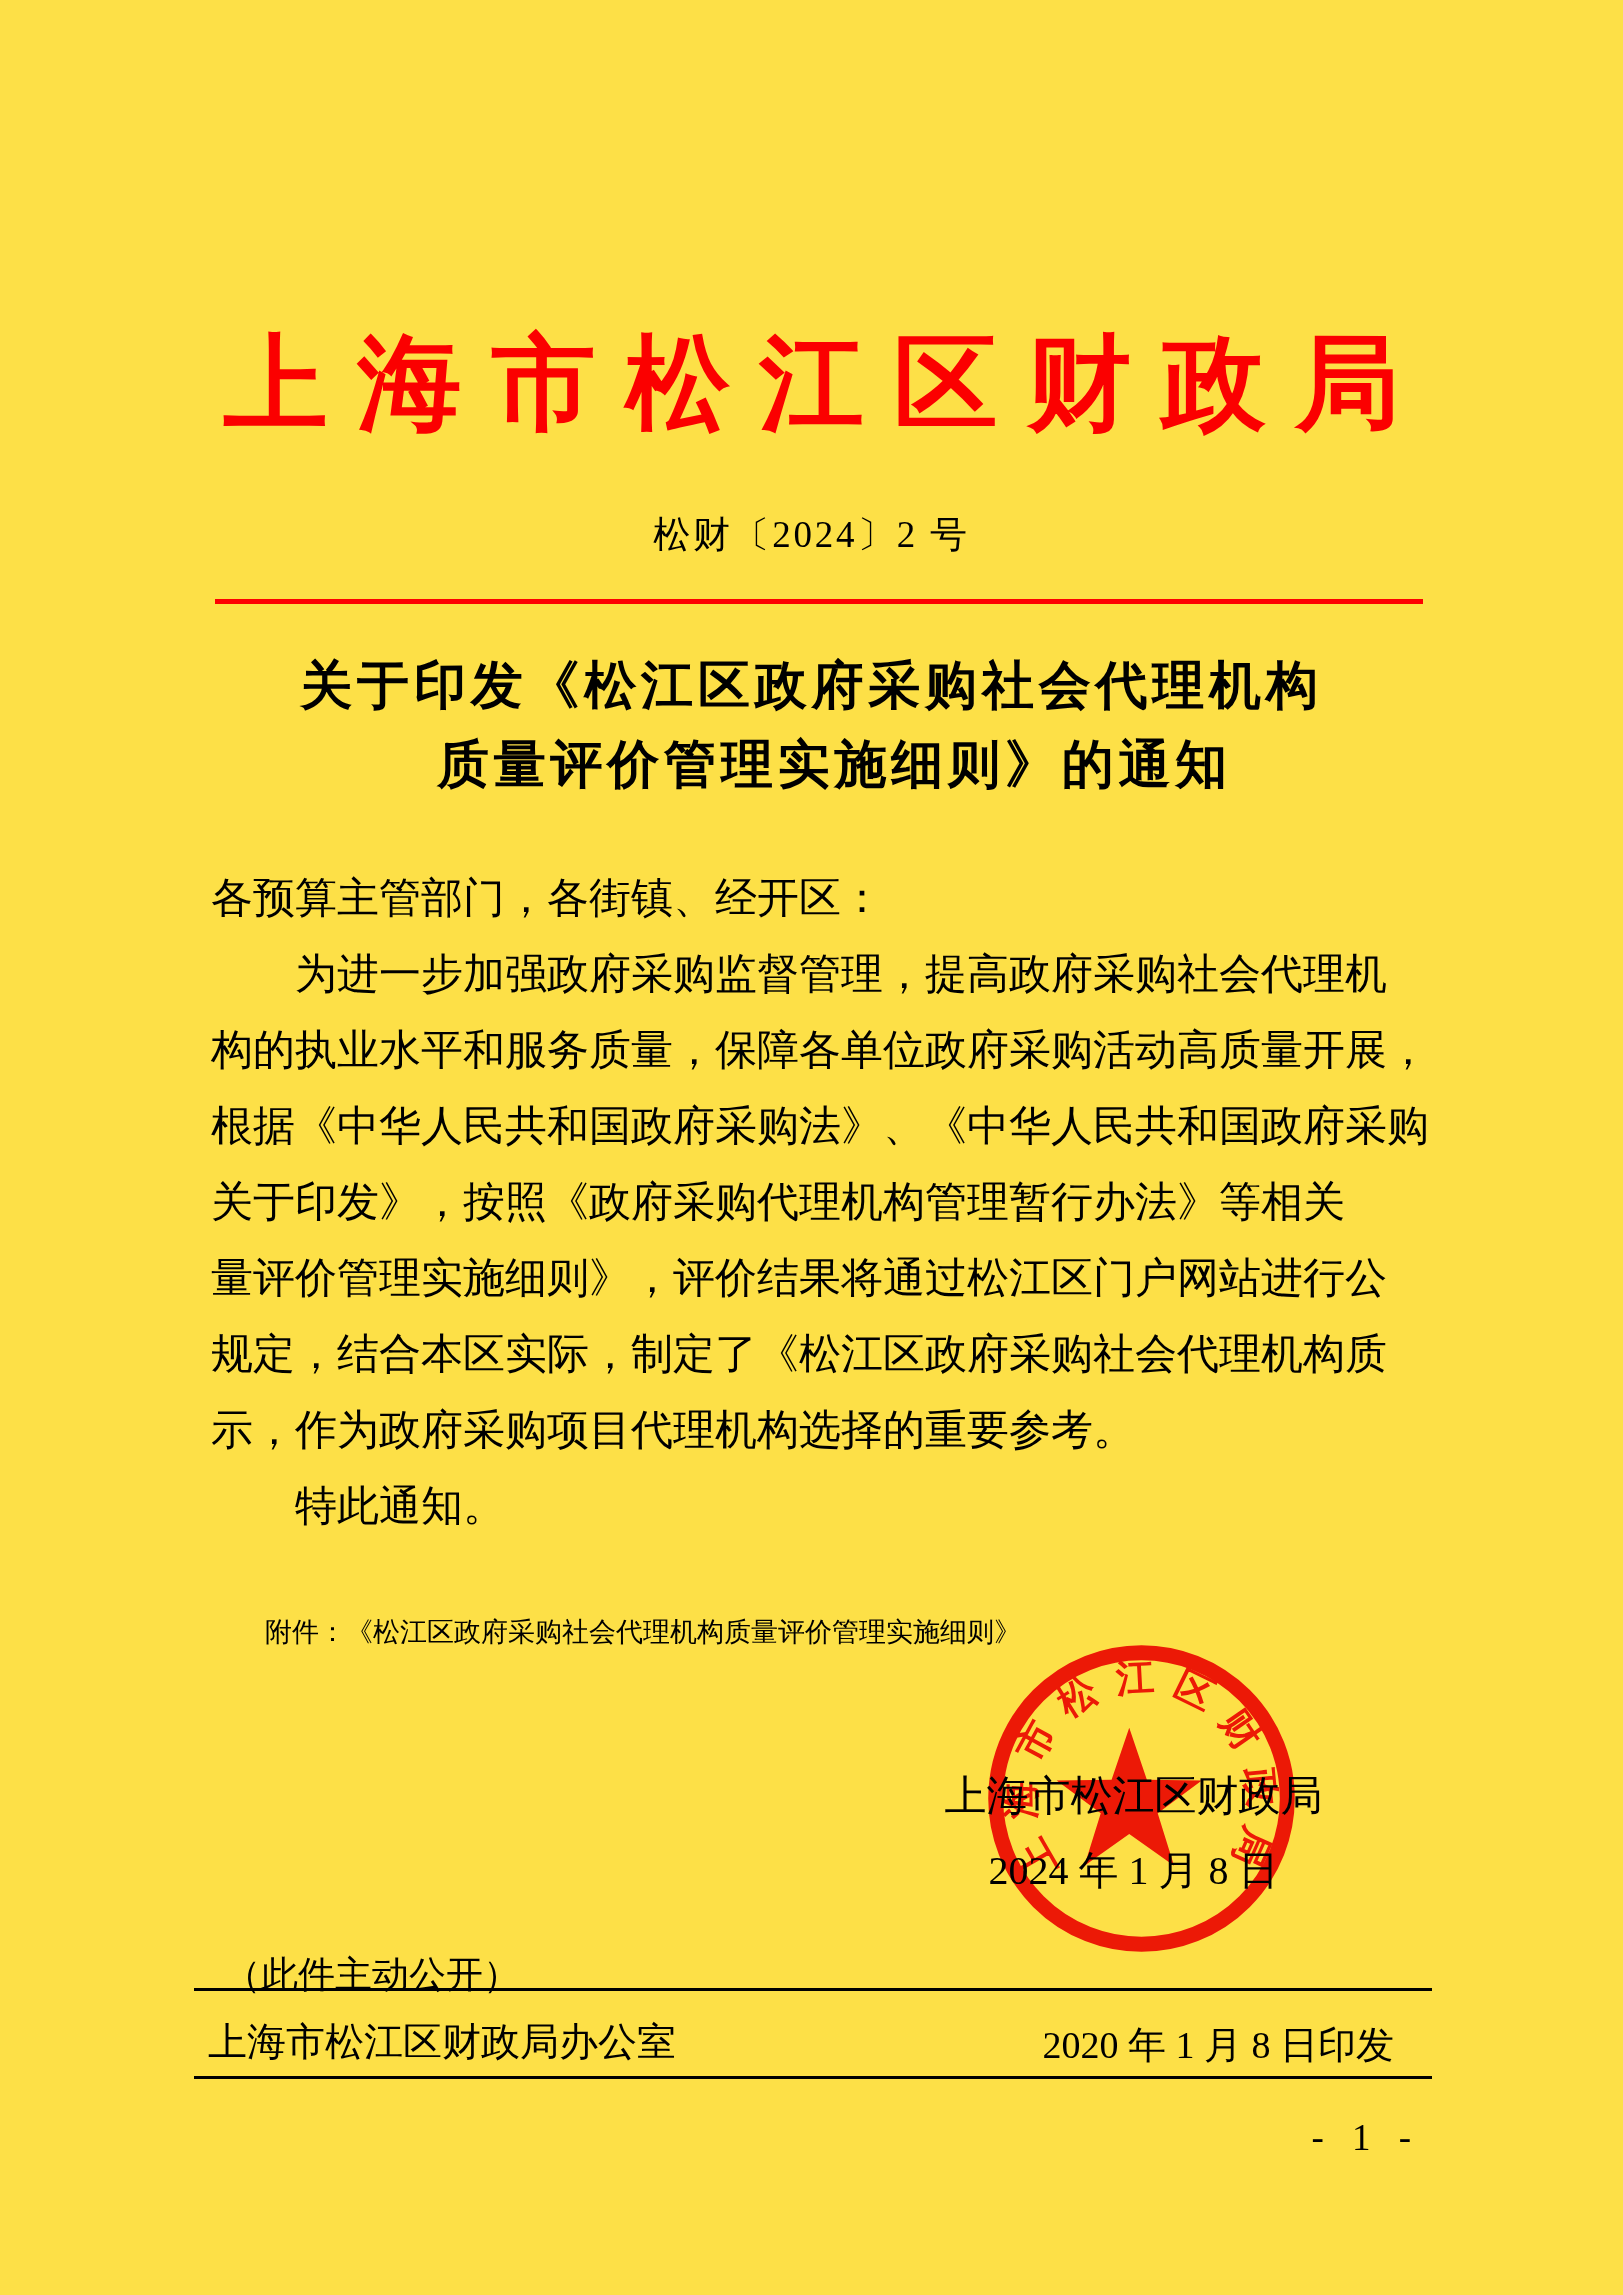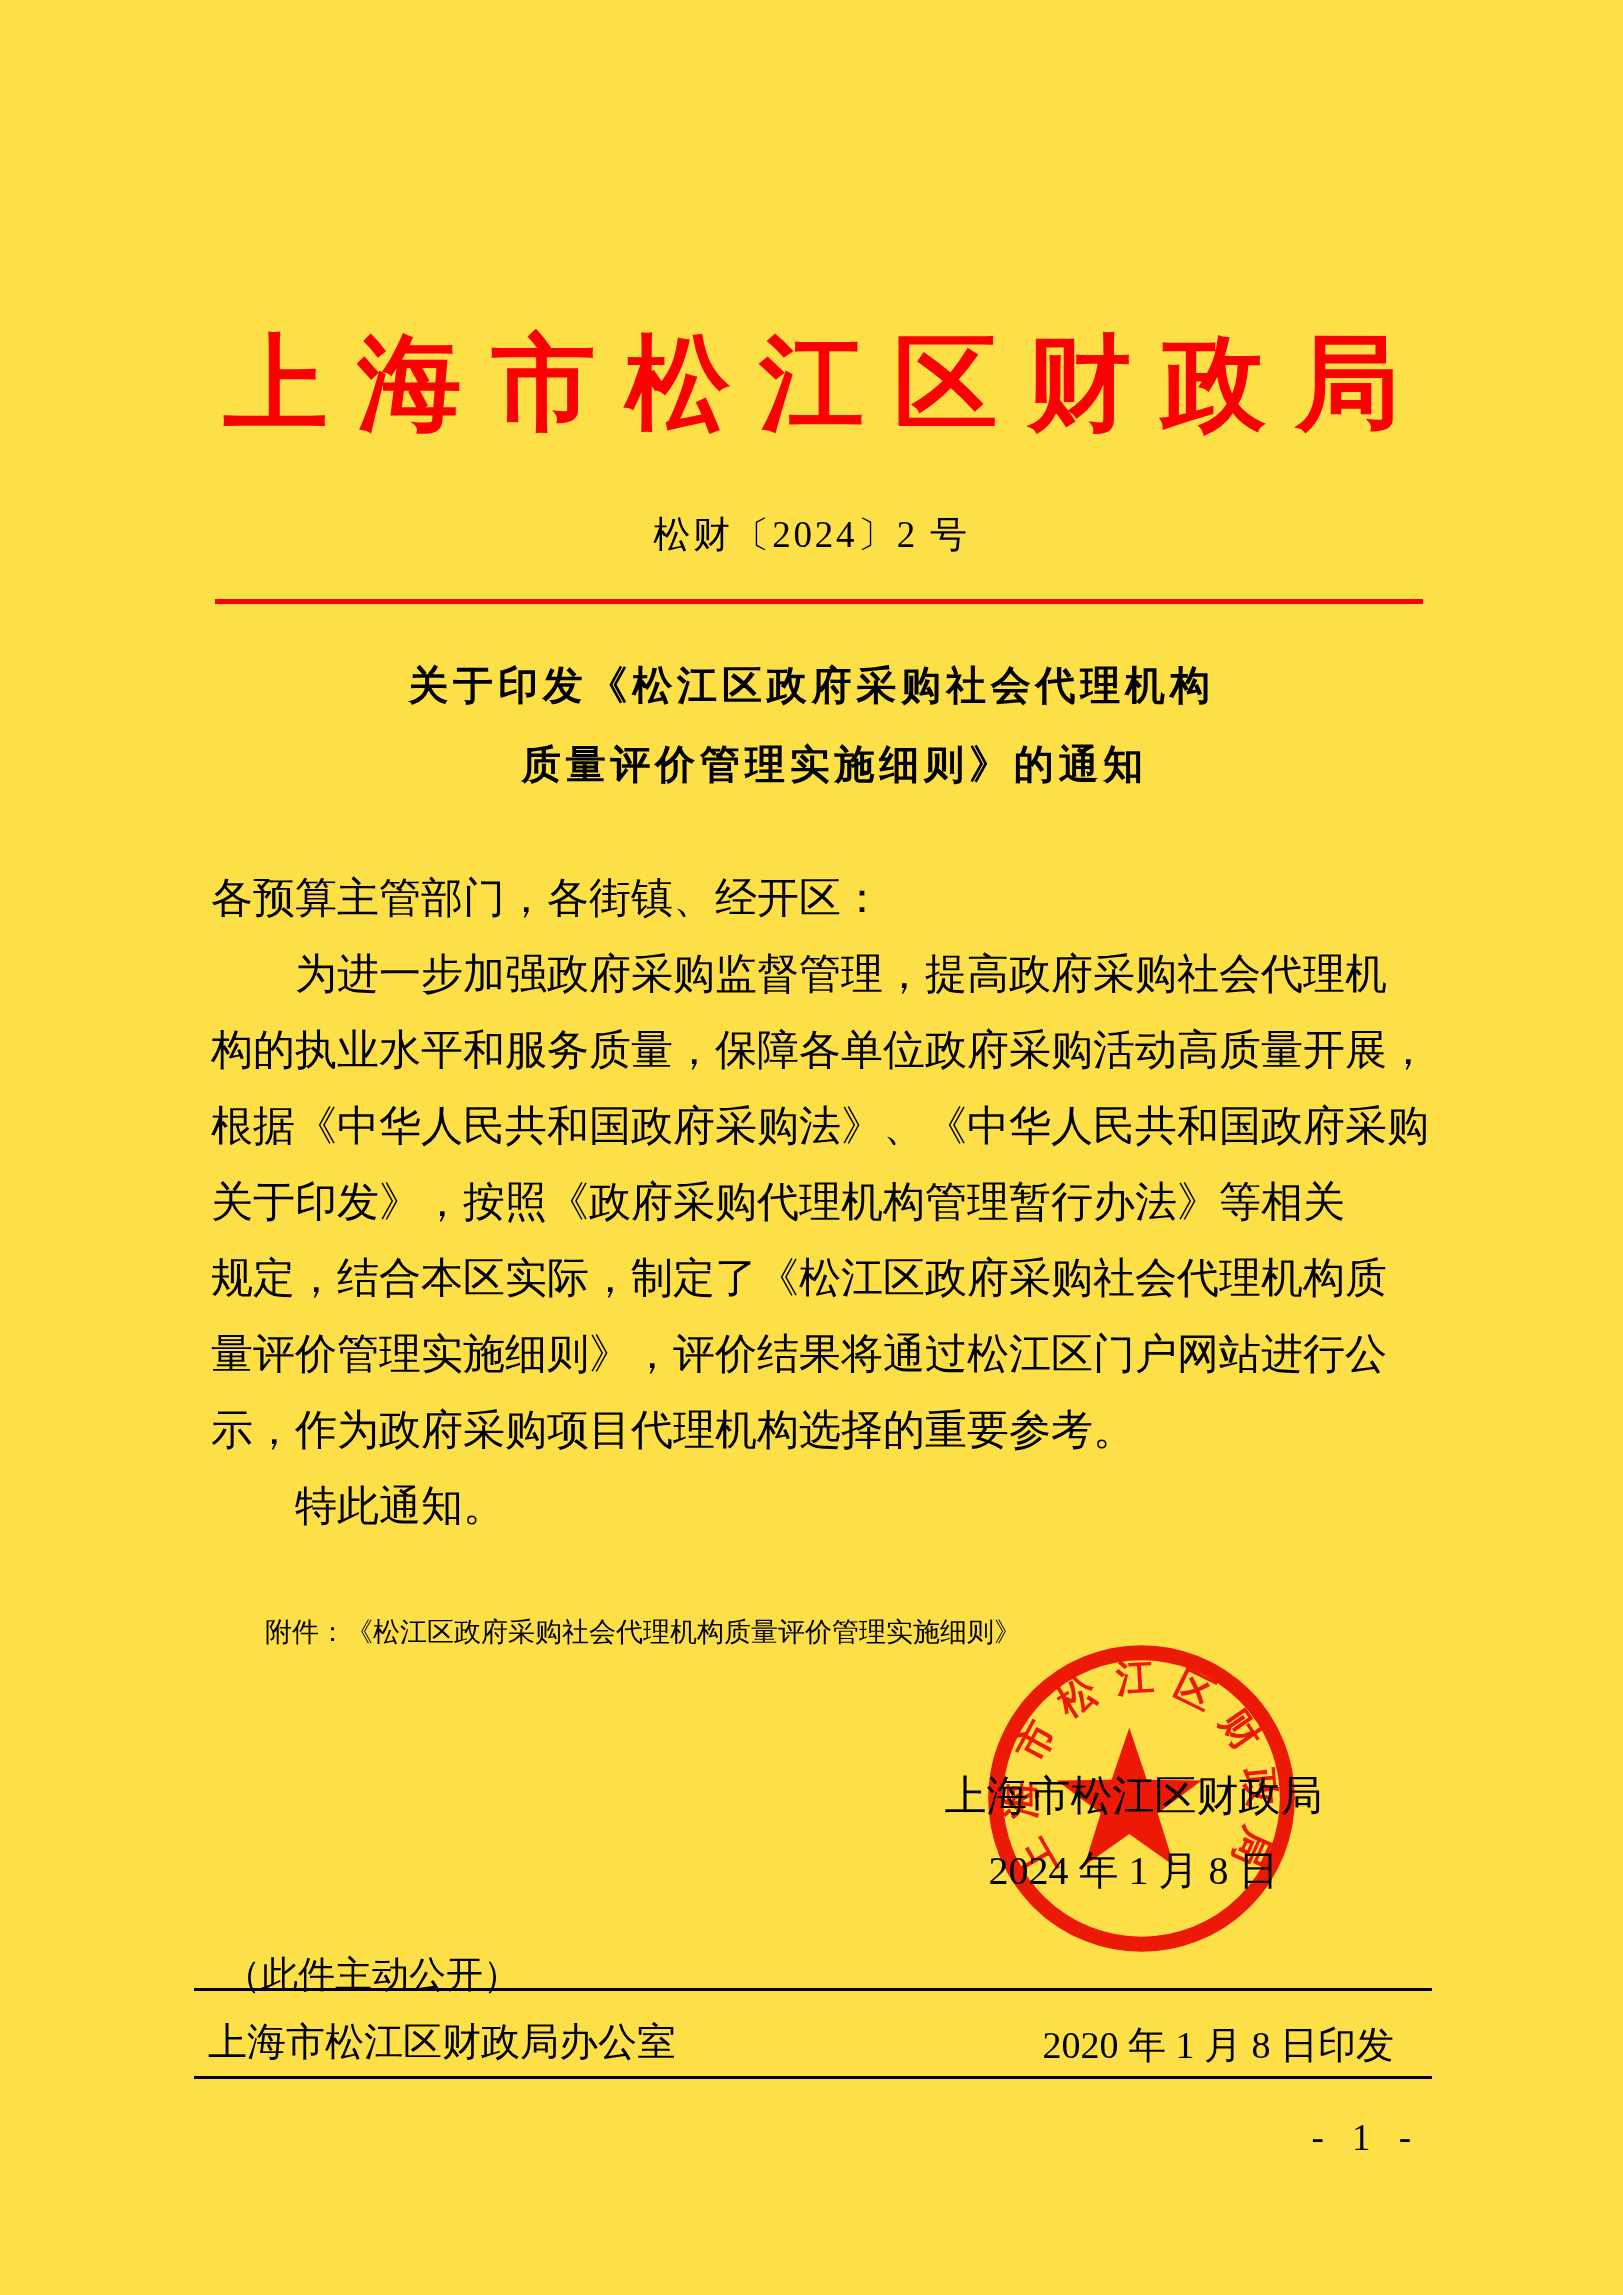--- a/index.html
+++ b/index.html
@@ -32,7 +32,7 @@
   .notice-title{
     position:absolute;top:646px;left:0;width:100%;
     text-align:center;font-weight:700;
-    font-size:40px;line-height:79px;letter-spacing:4.8px;
+    font-size:52px;line-height:79px;letter-spacing:4.8px;
     white-space:nowrap;
   }
   .body-block{

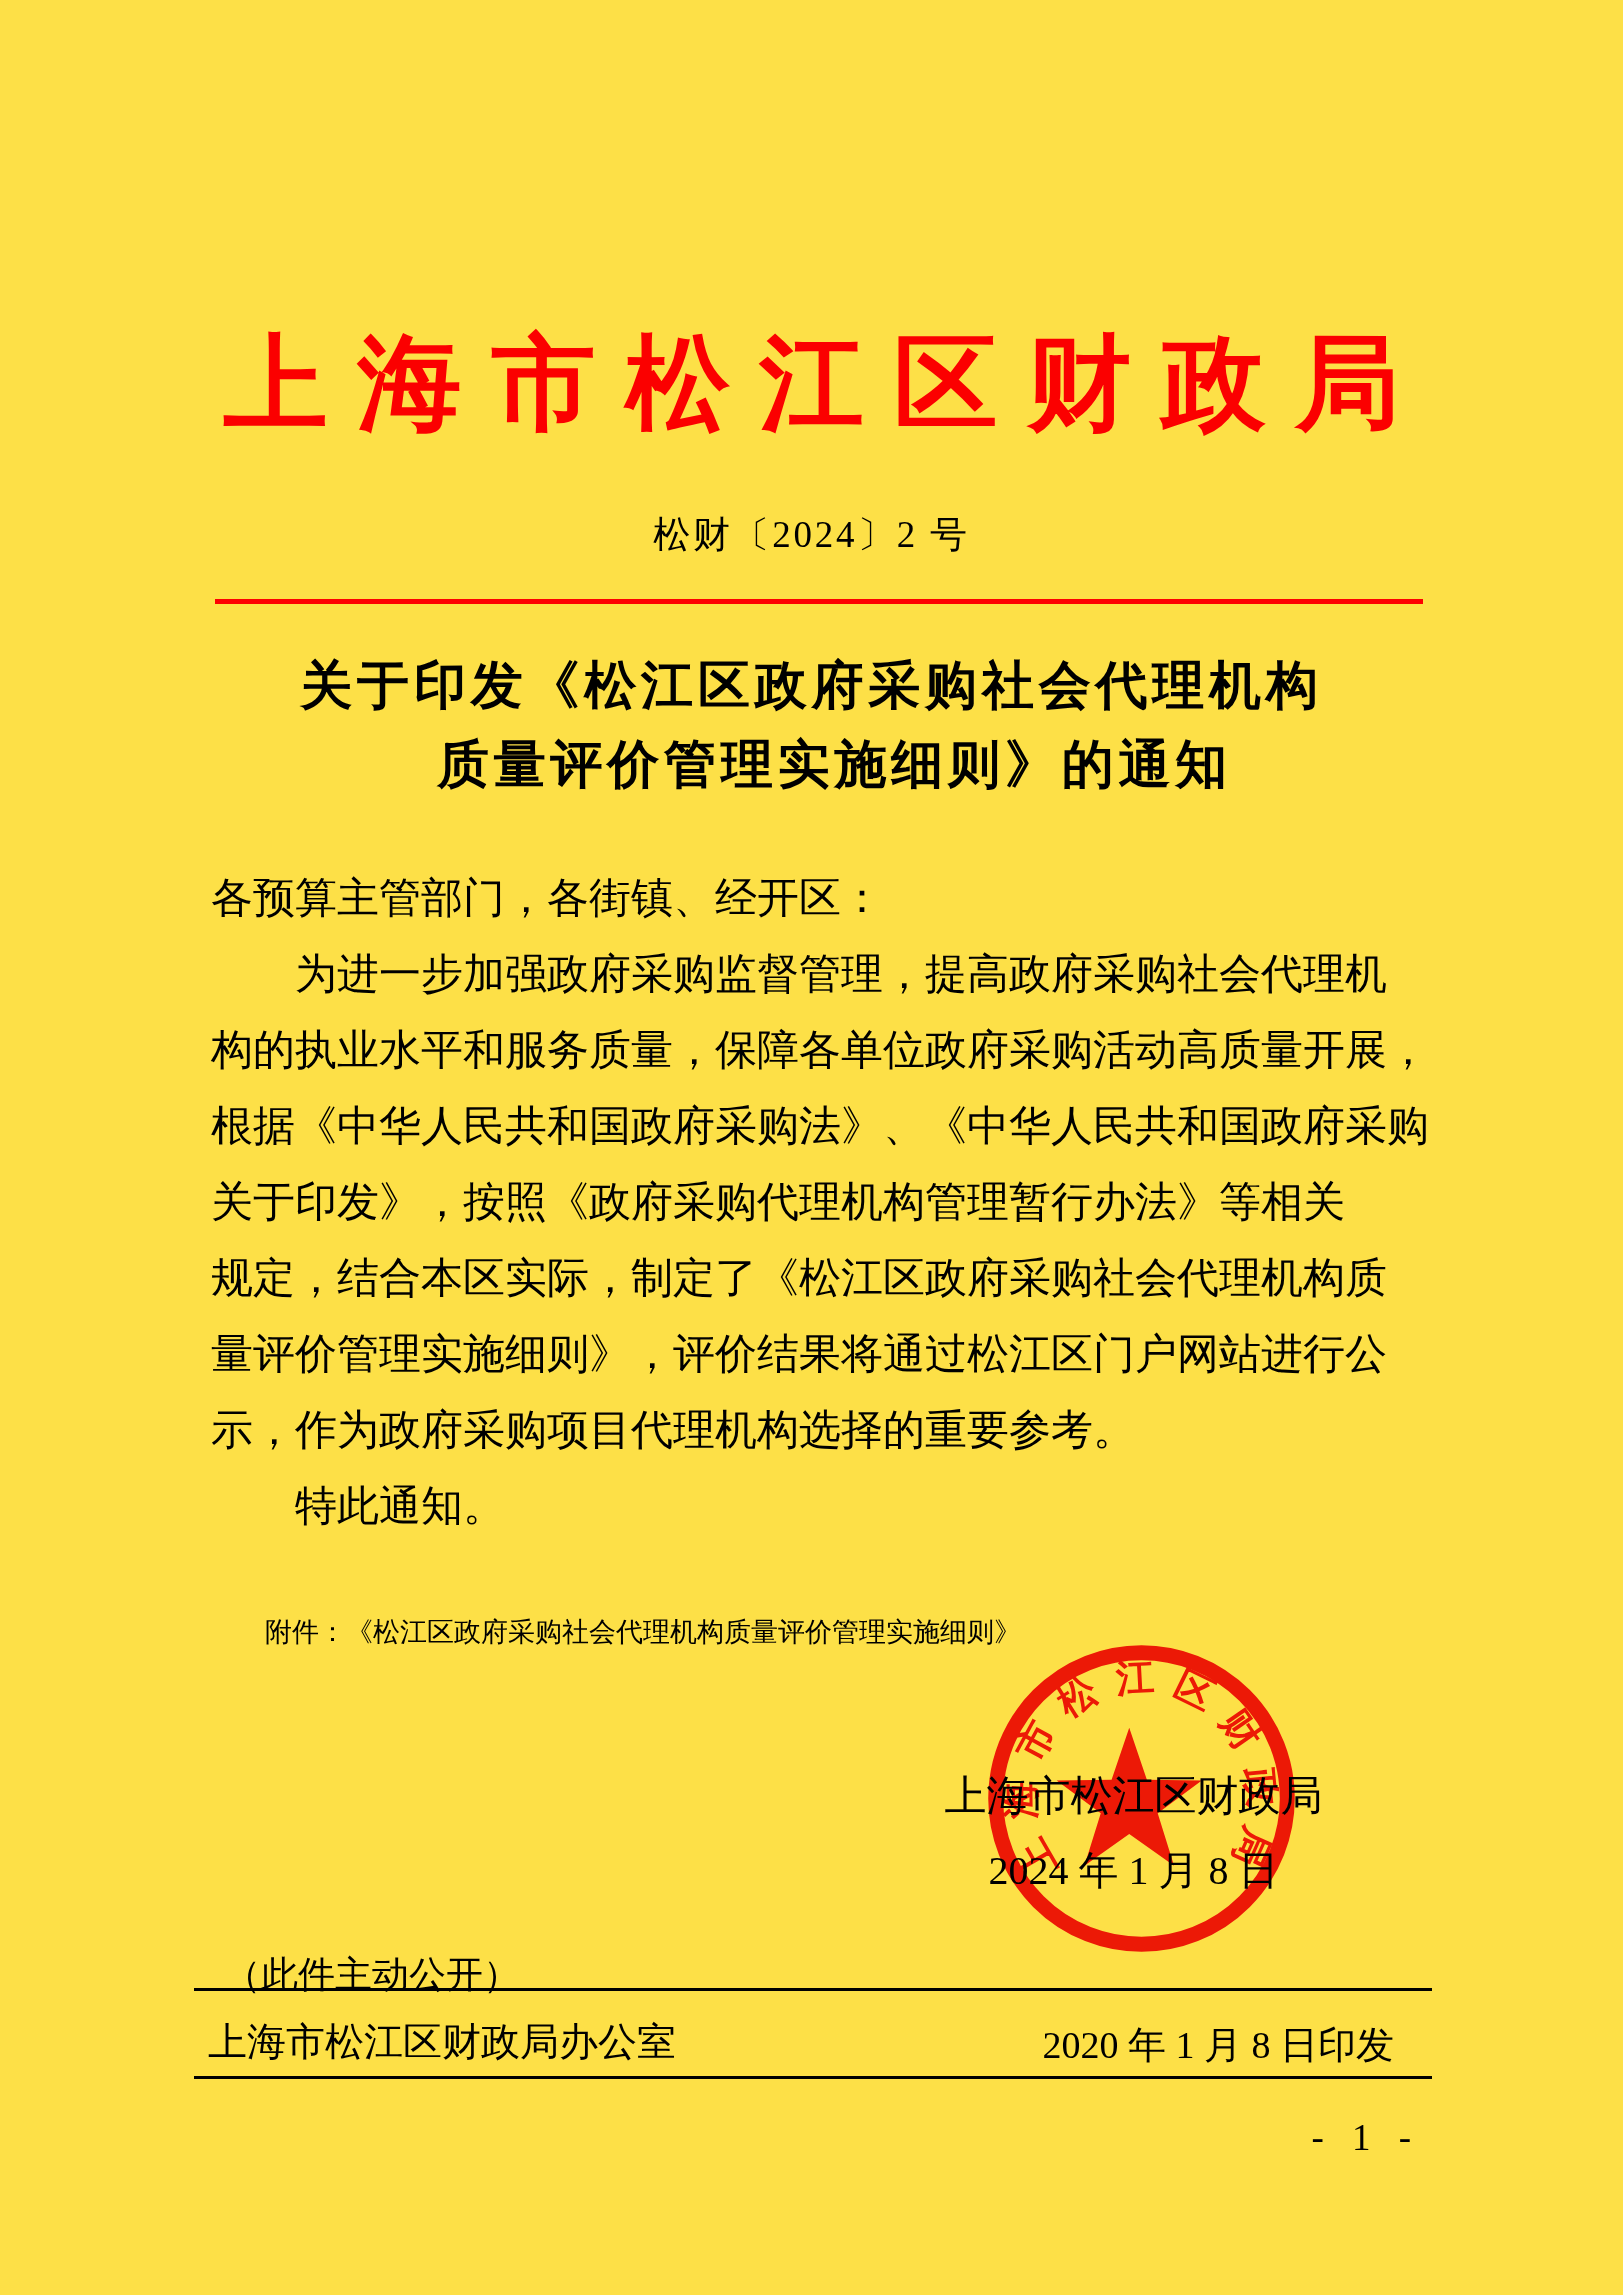--- a/index.html
+++ b/index.html
@@ -103,8 +103,8 @@
       <div class="body-line">构的执业水平和服务质量，保障各单位政府采购活动高质量开展，</div>
       <div class="body-line">根据《中华人民共和国政府采购法》、《中华人民共和国政府采购</div>
       <div class="body-line">关于印发》，按照《政府采购代理机构管理暂行办法》等相关</div>
+      <div class="body-line">量评价管理实施细则》，评价结果将通过松江区门户网站进行公</div>
       <div class="body-line">规定，结合本区实际，制定了《松江区政府采购社会代理机构质</div>
-      <div class="body-line">量评价管理实施细则》，评价结果将通过松江区门户网站进行公</div>
       <div class="body-line">示，作为政府采购项目代理机构选择的重要参考。</div>
       <div class="body-line">　　特此通知。</div>
     </div>

